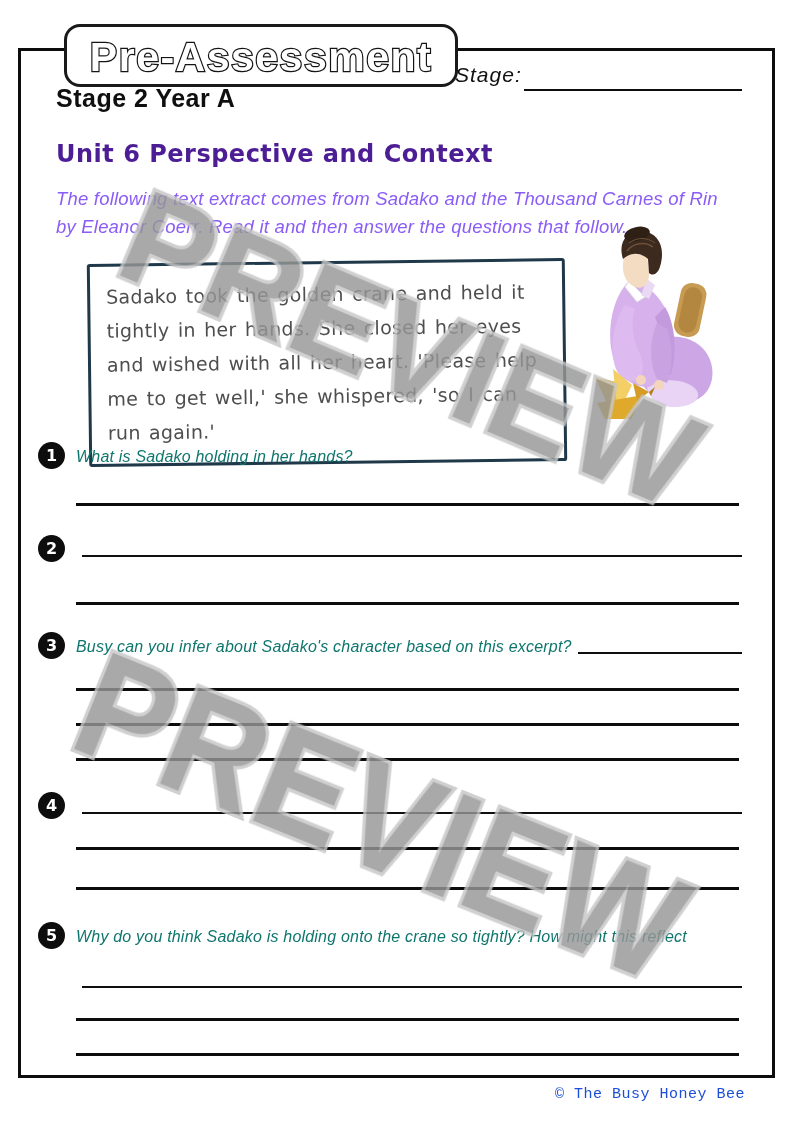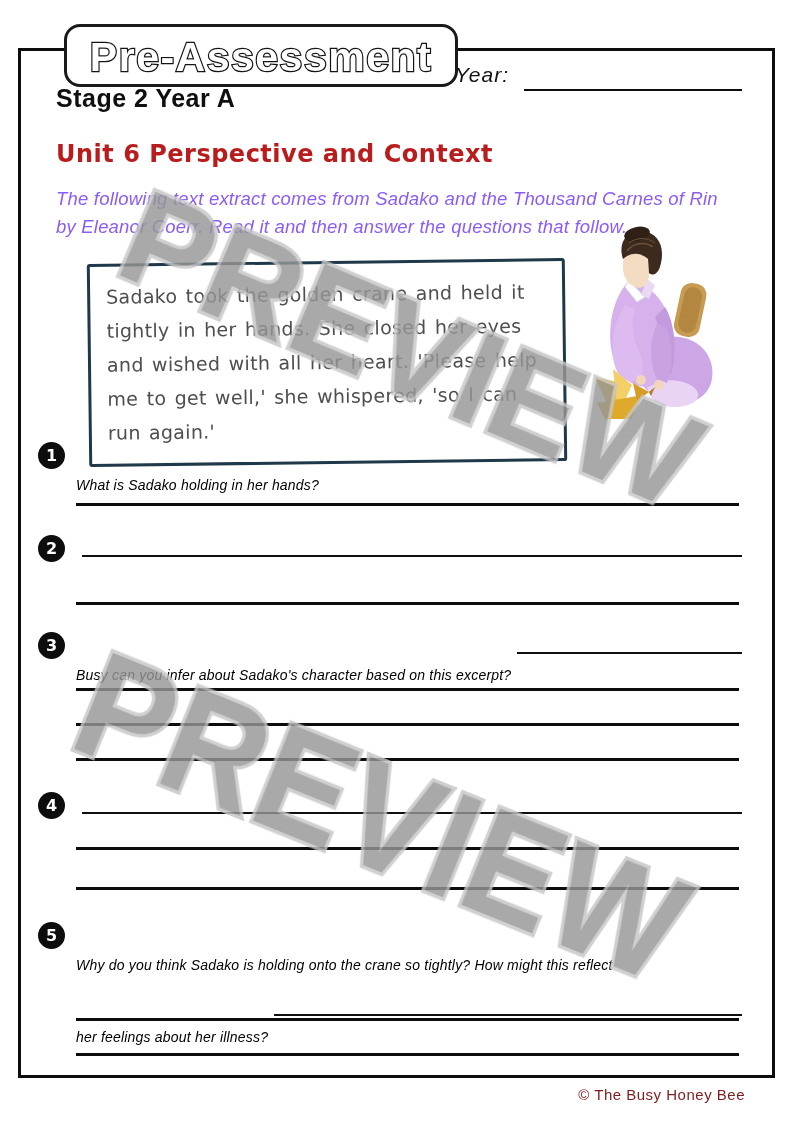--- a/index.html
+++ b/index.html
@@ -94,7 +94,7 @@
     </svg>
   </div>
 
-  <div class="name-label">Year:</div>
+  <div class="name-label">Stage:</div>
   <div class="name-line"></div>
 
   <div class="h-stage">Stage 2 Year A</div>

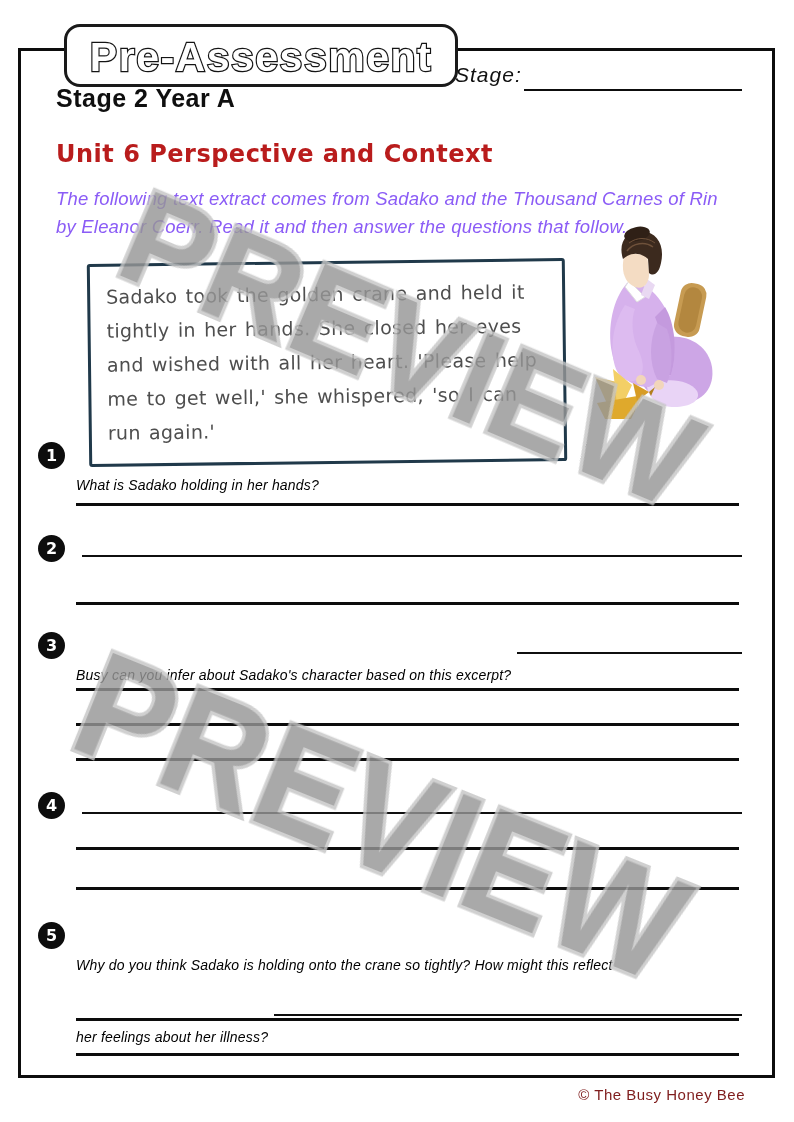--- a/index.html
+++ b/index.html
@@ -32,7 +32,7 @@
   }
   .h-unit {
     position:absolute; left:56px; top:140px; font-family:"DejaVu Sans", sans-serif;
-    font-weight:bold; font-size:24px; color:#b91c1c; letter-spacing:0.5px;
+    font-weight:bold; font-size:24px; color:#4c1d95; letter-spacing:0.5px;
   }
   .intro {
     position:absolute; left:56px; top:185px; width:668px;

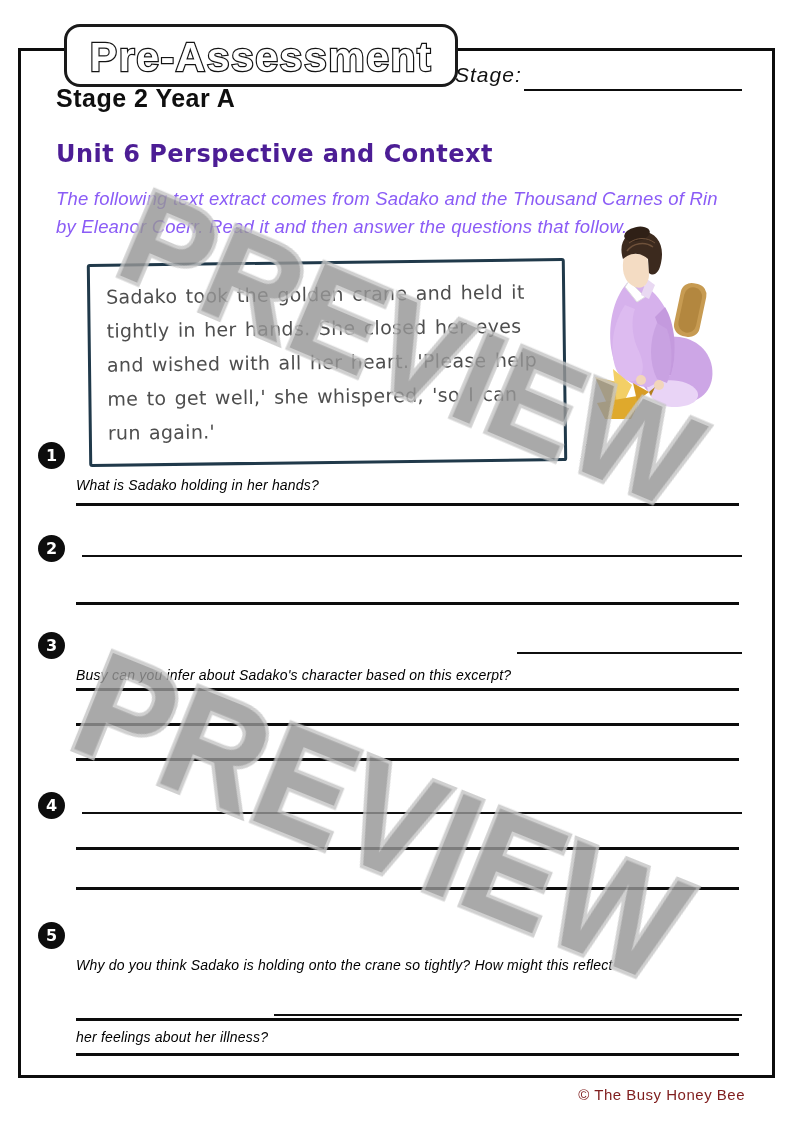--- a/index.html
+++ b/index.html
@@ -60,8 +60,8 @@
   .qbody { flex:1; }
   .qrow { display:flex; align-items:flex-start; }
   .qtext {
-    font-size:14px; color:#000000; font-style:italic; letter-spacing:0.2px;
-    line-height:26px; padding-top:3px; white-space:nowrap;margin-top:28px;
+    font-size:16px; color:#0f766e; font-style:italic; letter-spacing:0.2px;
+    line-height:26px; padding-top:3px; white-space:nowrap;
   }
   .qline {
     flex:1; min-width:50px; border-bottom:2.5px solid #0f0f0f;

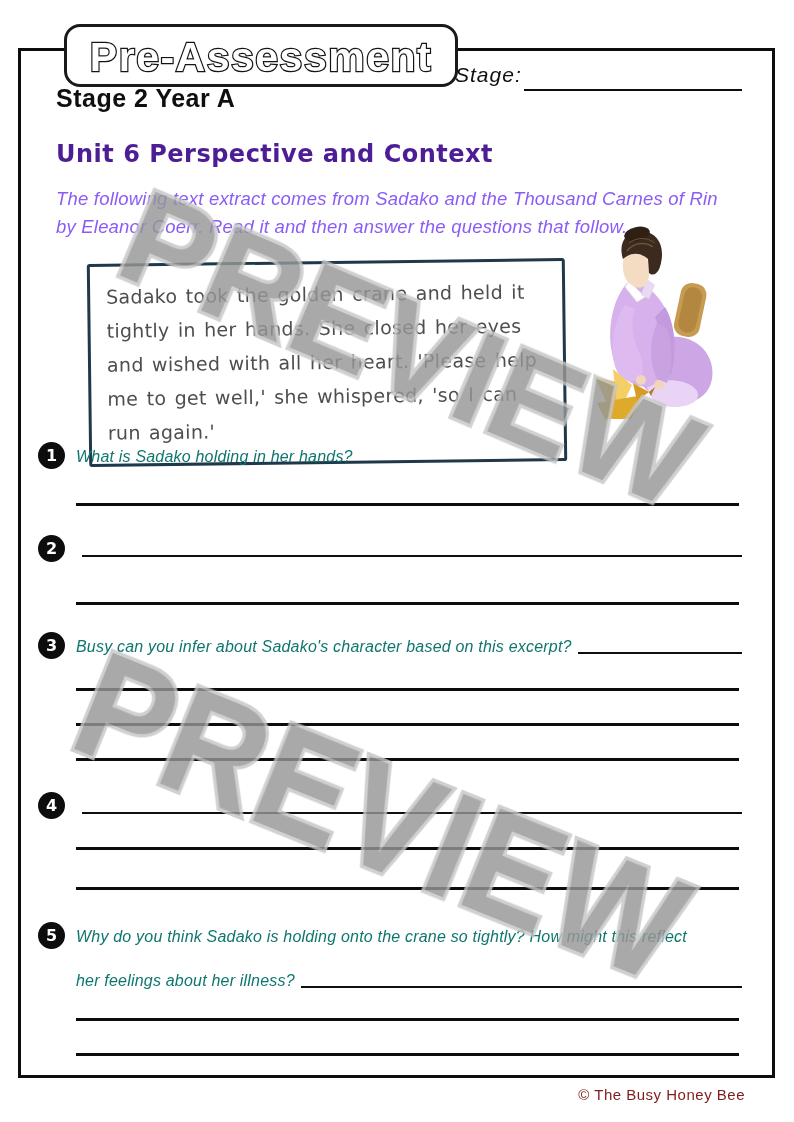--- a/index.html
+++ b/index.html
@@ -187,7 +187,6 @@
         <span class="qtext">Why do you think Sadako is holding onto the crane so tightly? How might this reflect</span>
       </div>
       <div class="qrow q5row2">
-        <span class="qtext">her feelings about her illness?</span>
         <div class="qline"></div>
       </div>
     </div>

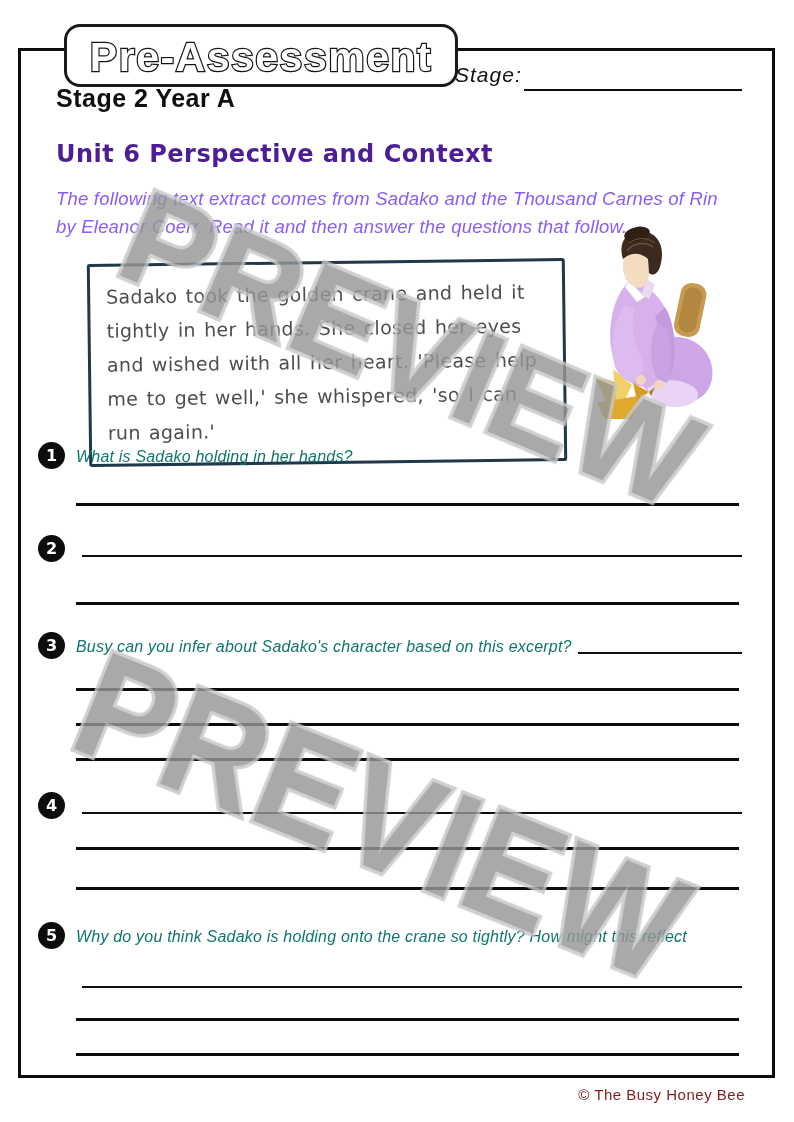--- a/index.html
+++ b/index.html
@@ -73,8 +73,8 @@
     border-top:3px solid #0c0c0c;
   }
   .footer {
-    position:absolute; top:1086px; right:49px; font-family:Liberation Sans, sans-serif;
-    font-size:15px; color:#7f1d1d; letter-spacing:0.5px;text-align:right;
+    position:absolute; top:1086px; right:49px; font-family:Liberation Mono, monospace;
+    font-size:15px; color:#1d4ed8; letter-spacing:0.5px;text-align:right;
   }
   .wm {
     position:absolute; left:0; top:0; width:794px; height:1122px;

